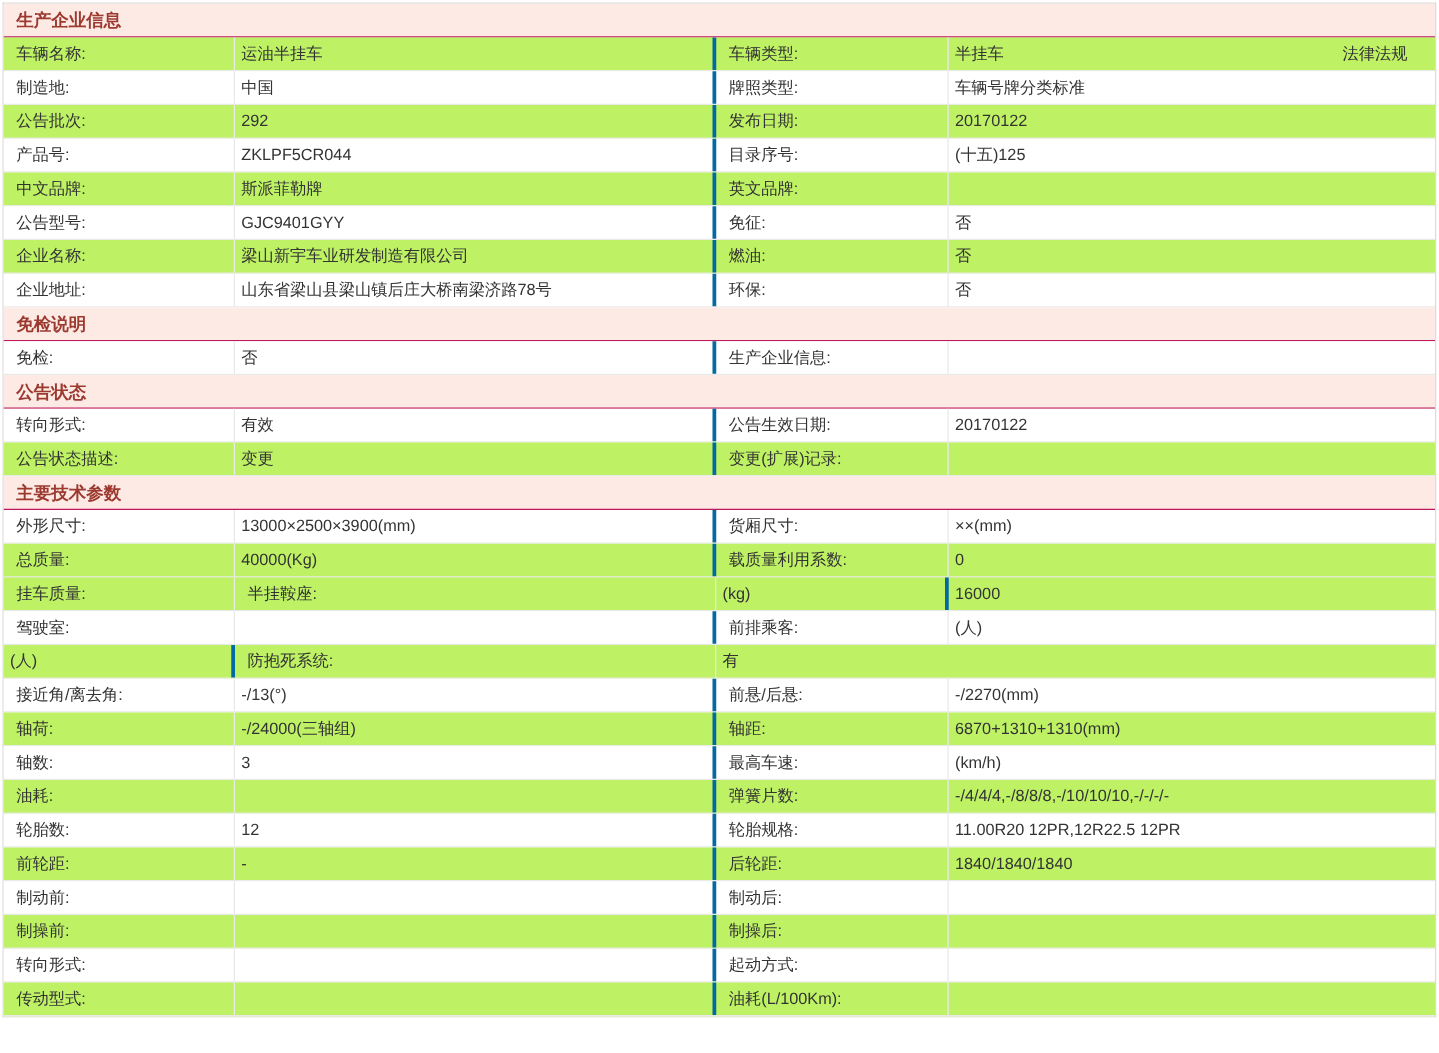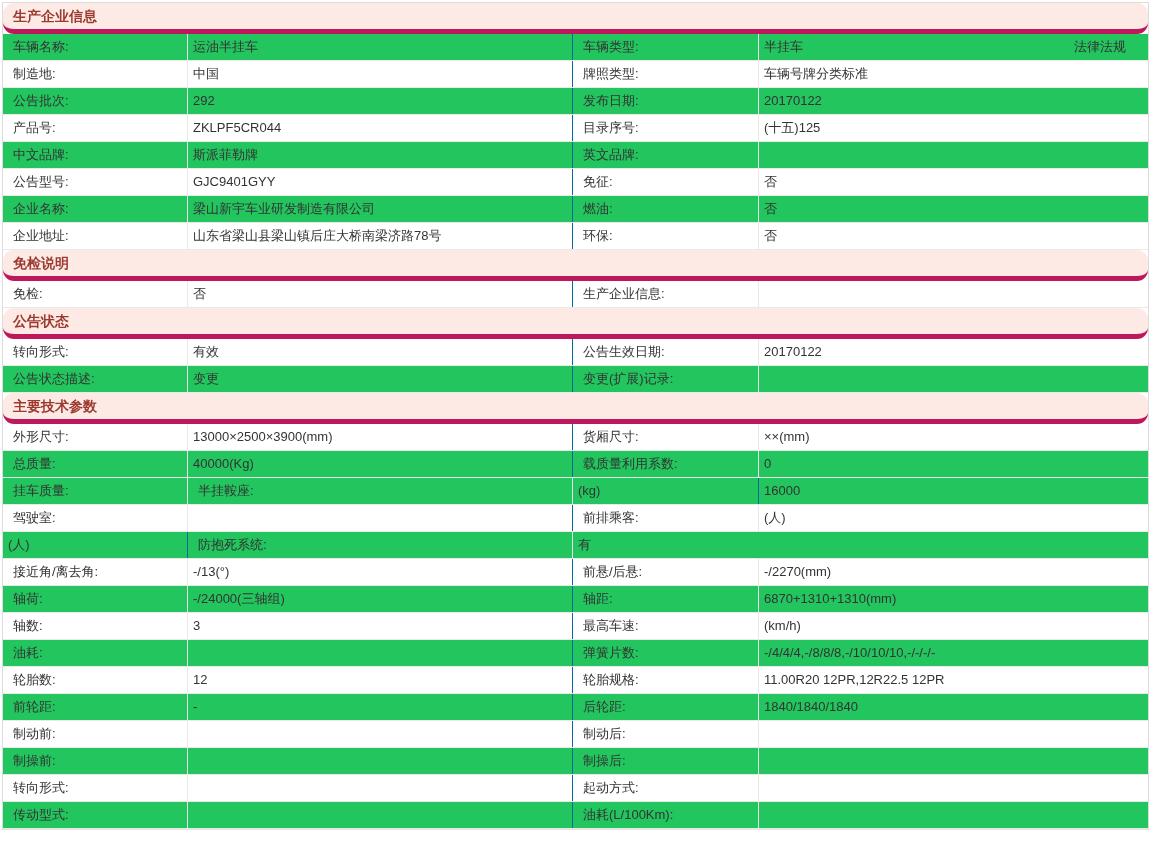--- a/index.html
+++ b/index.html
@@ -15,8 +15,8 @@
     background:#fdeae5;color:#9c3a30;
     font-weight:bold;font-size:14px;
     padding-left:10px;
-    border-bottom:5px solid #be185d;
-    white-space:nowrap;overflow:hidden;border-radius:11px;
+    border-bottom:1px solid #be185d;
+    white-space:nowrap;overflow:hidden;
   }
   .row{
     display:grid;

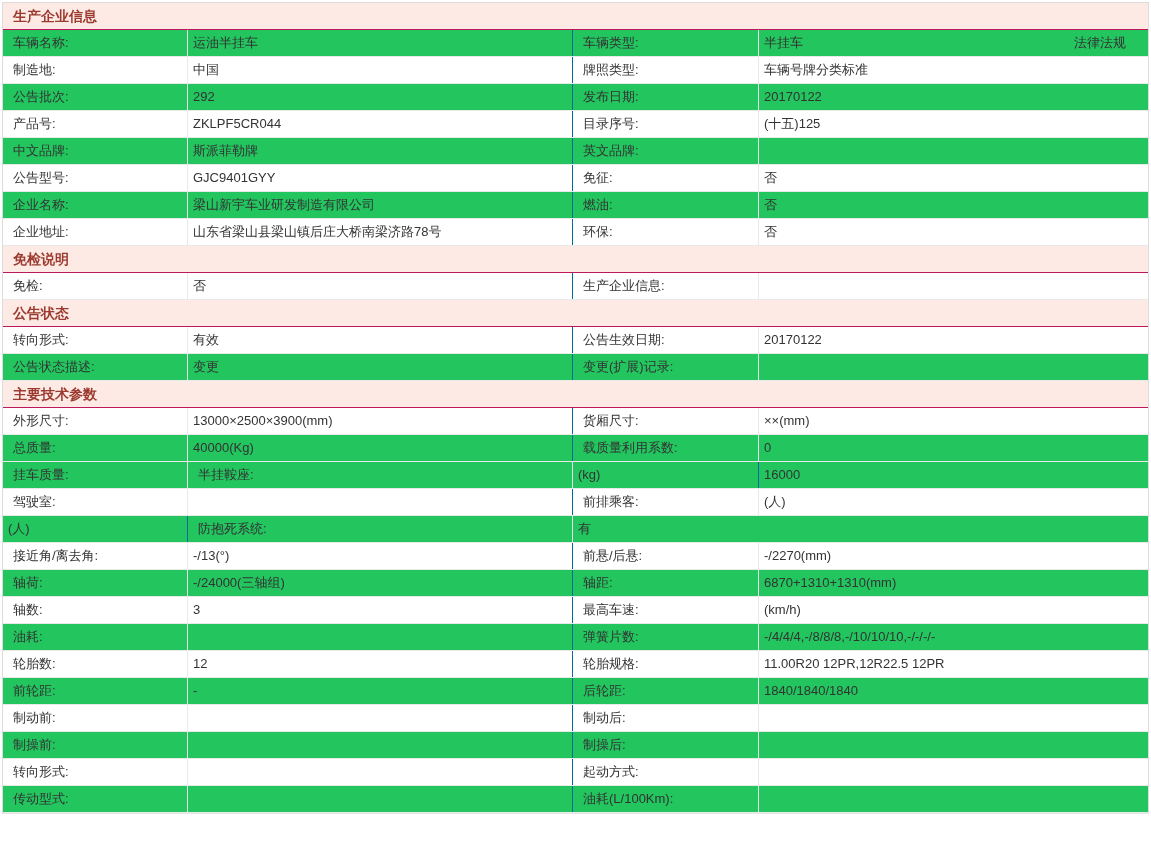--- a/index.html
+++ b/index.html
@@ -25,7 +25,7 @@
     border-bottom:1px solid #e9e9e9;
     background:#fff;
   }
-  .row.stripe{background:#22c55e;}
+  .row.stripe{background:#bef264;}
   .cell{white-space:nowrap;overflow:hidden;}
   .label-cell{padding-left:10px;border-right:1px solid #e9e9e9;}
   .value-cell{padding-left:5px;padding-right:6px;}

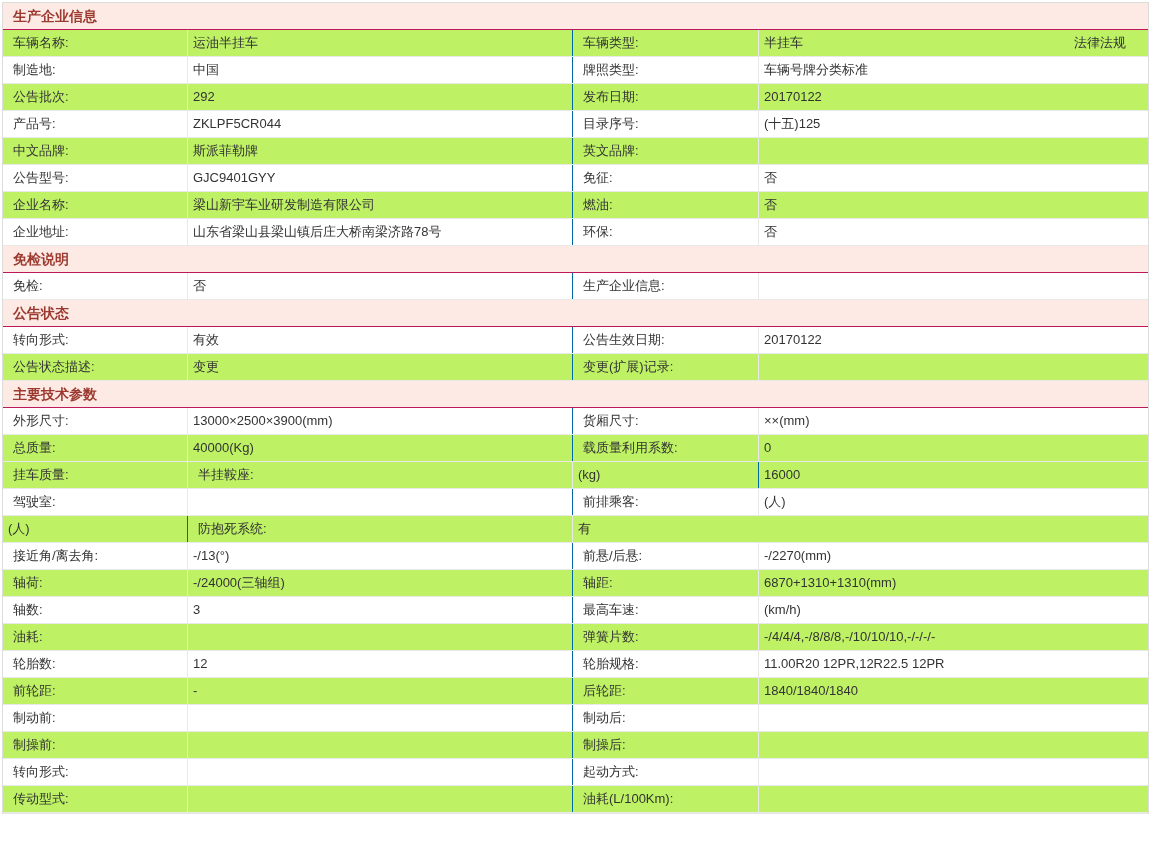--- a/index.html
+++ b/index.html
@@ -29,7 +29,7 @@
   .cell{white-space:nowrap;overflow:hidden;}
   .label-cell{padding-left:10px;border-right:1px solid #e9e9e9;}
   .value-cell{padding-left:5px;padding-right:6px;}
-  .value-cell.mid{border-right:1px solid #0369a1;}
+  .value-cell.mid{border-right:3px solid #0369a1;}
   .law-link{float:right;margin-right:16px;color:#333;cursor:pointer;text-decoration:none;}
 </style>
 </head>

